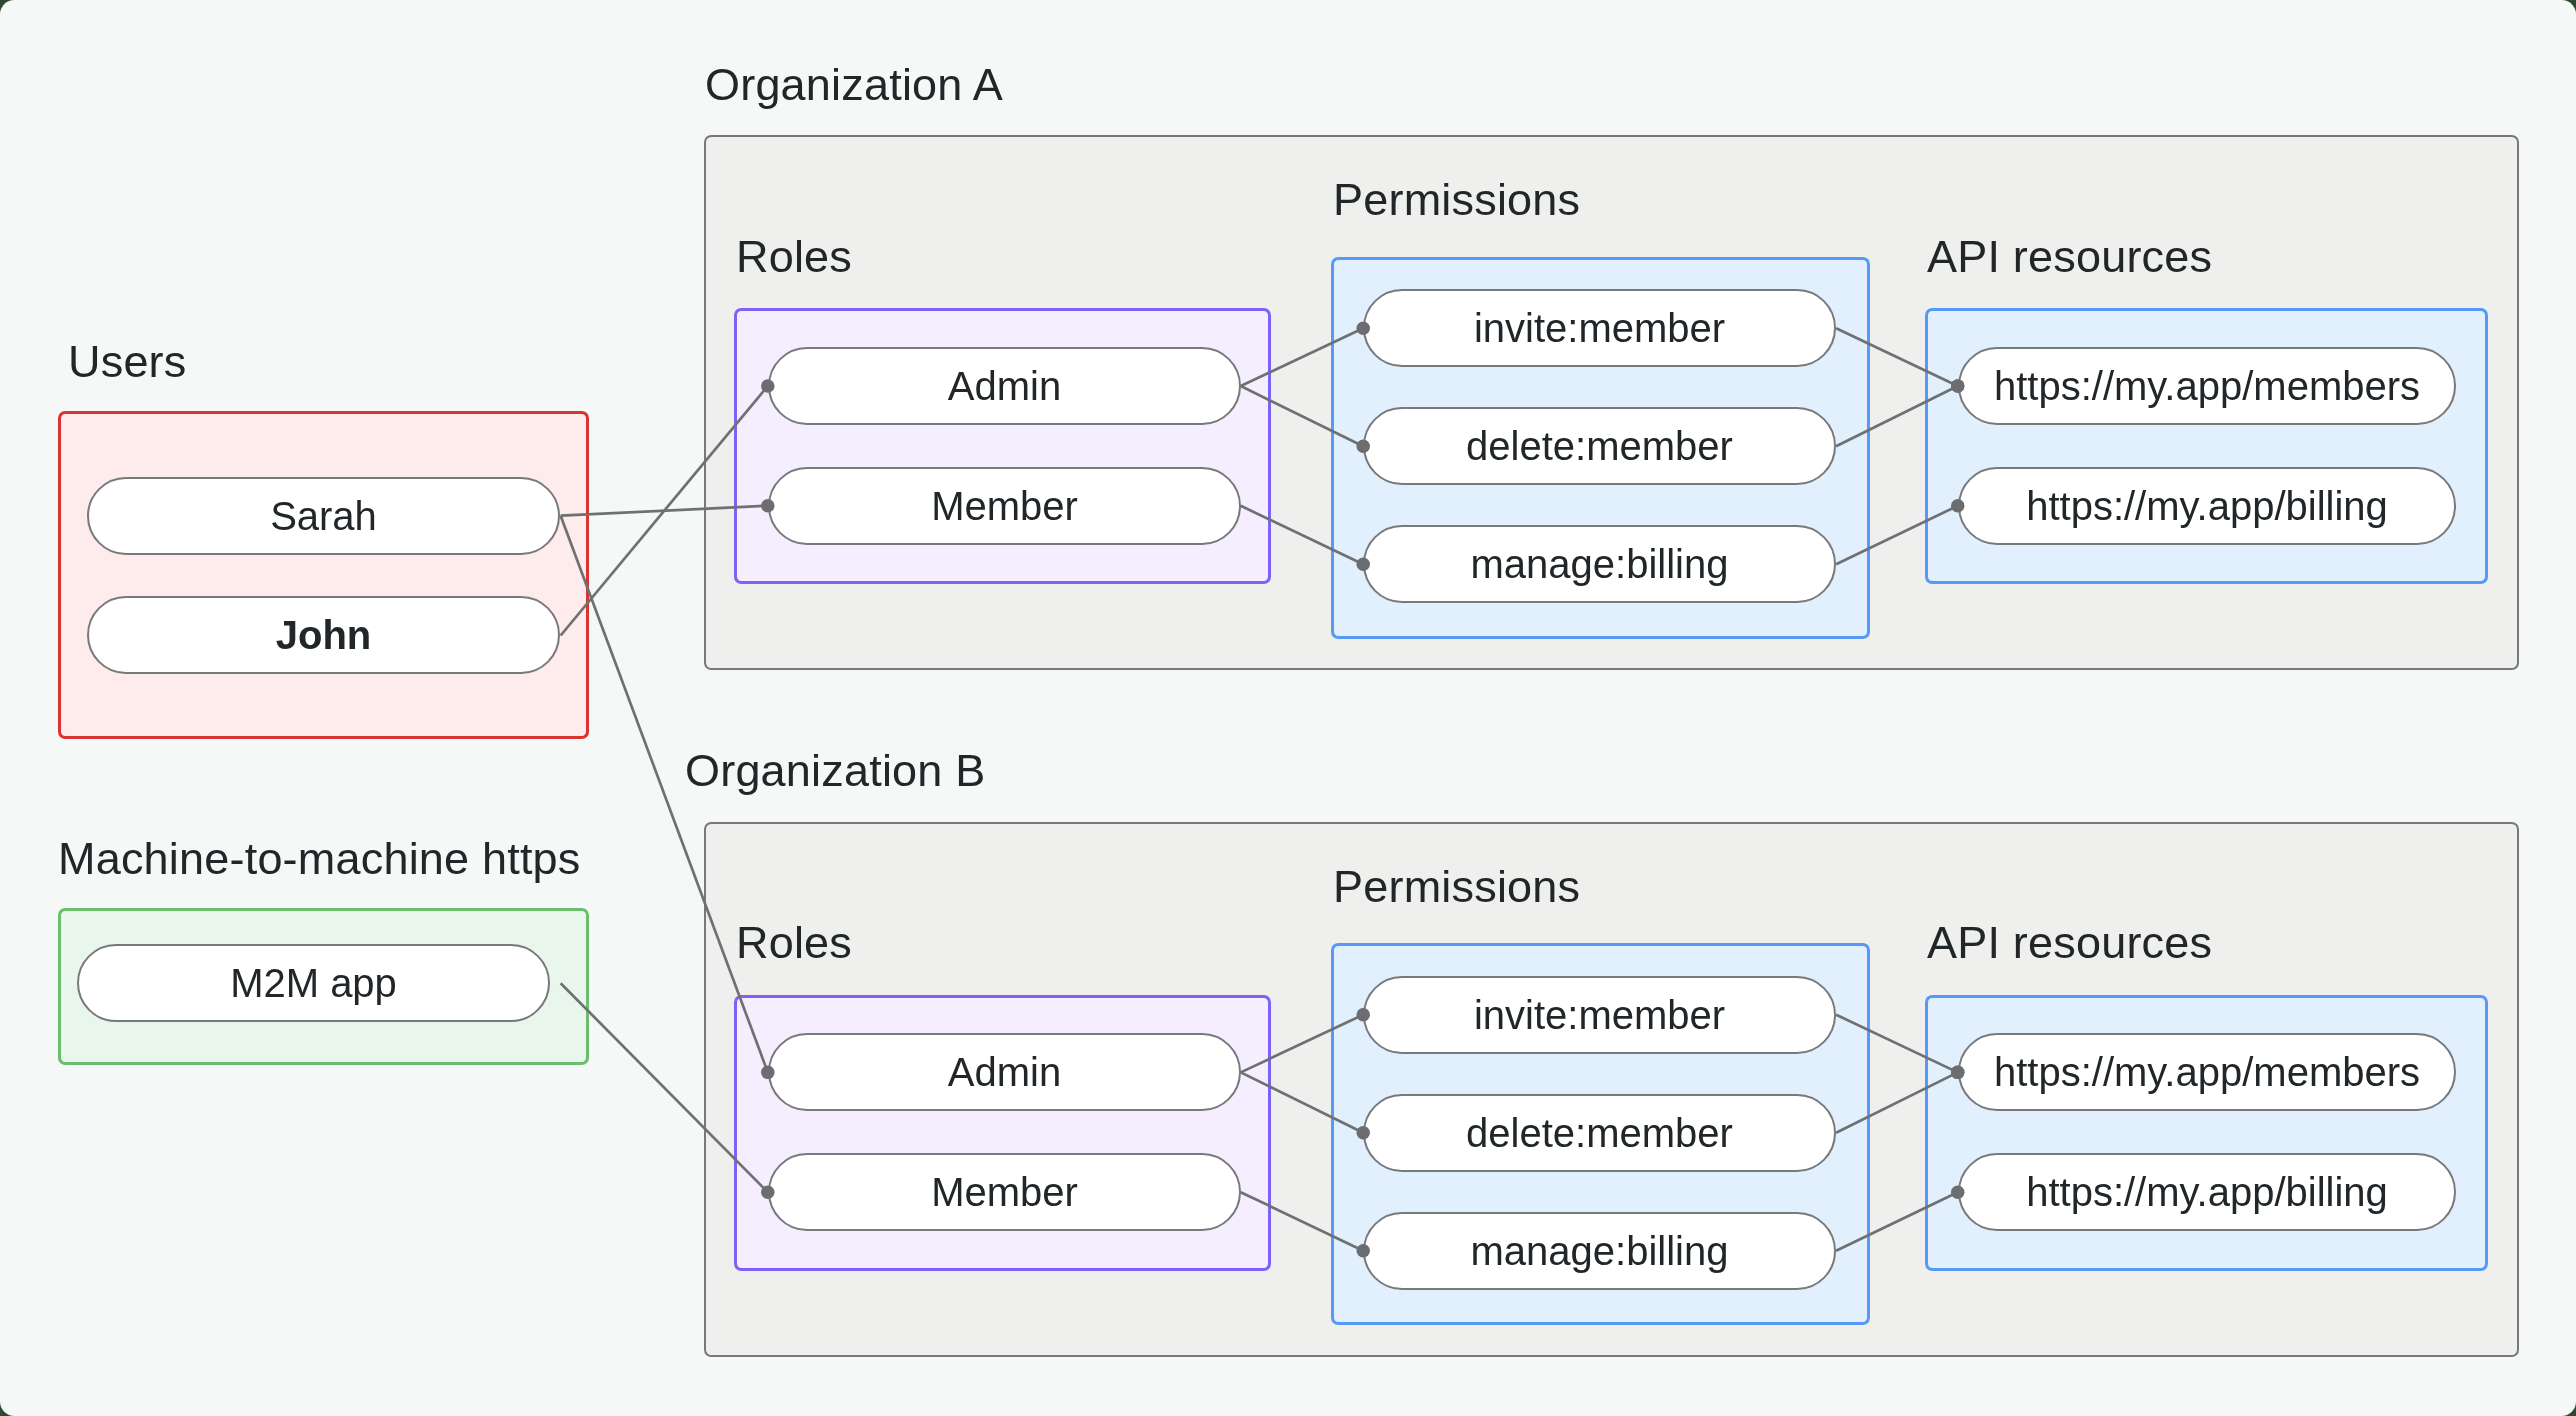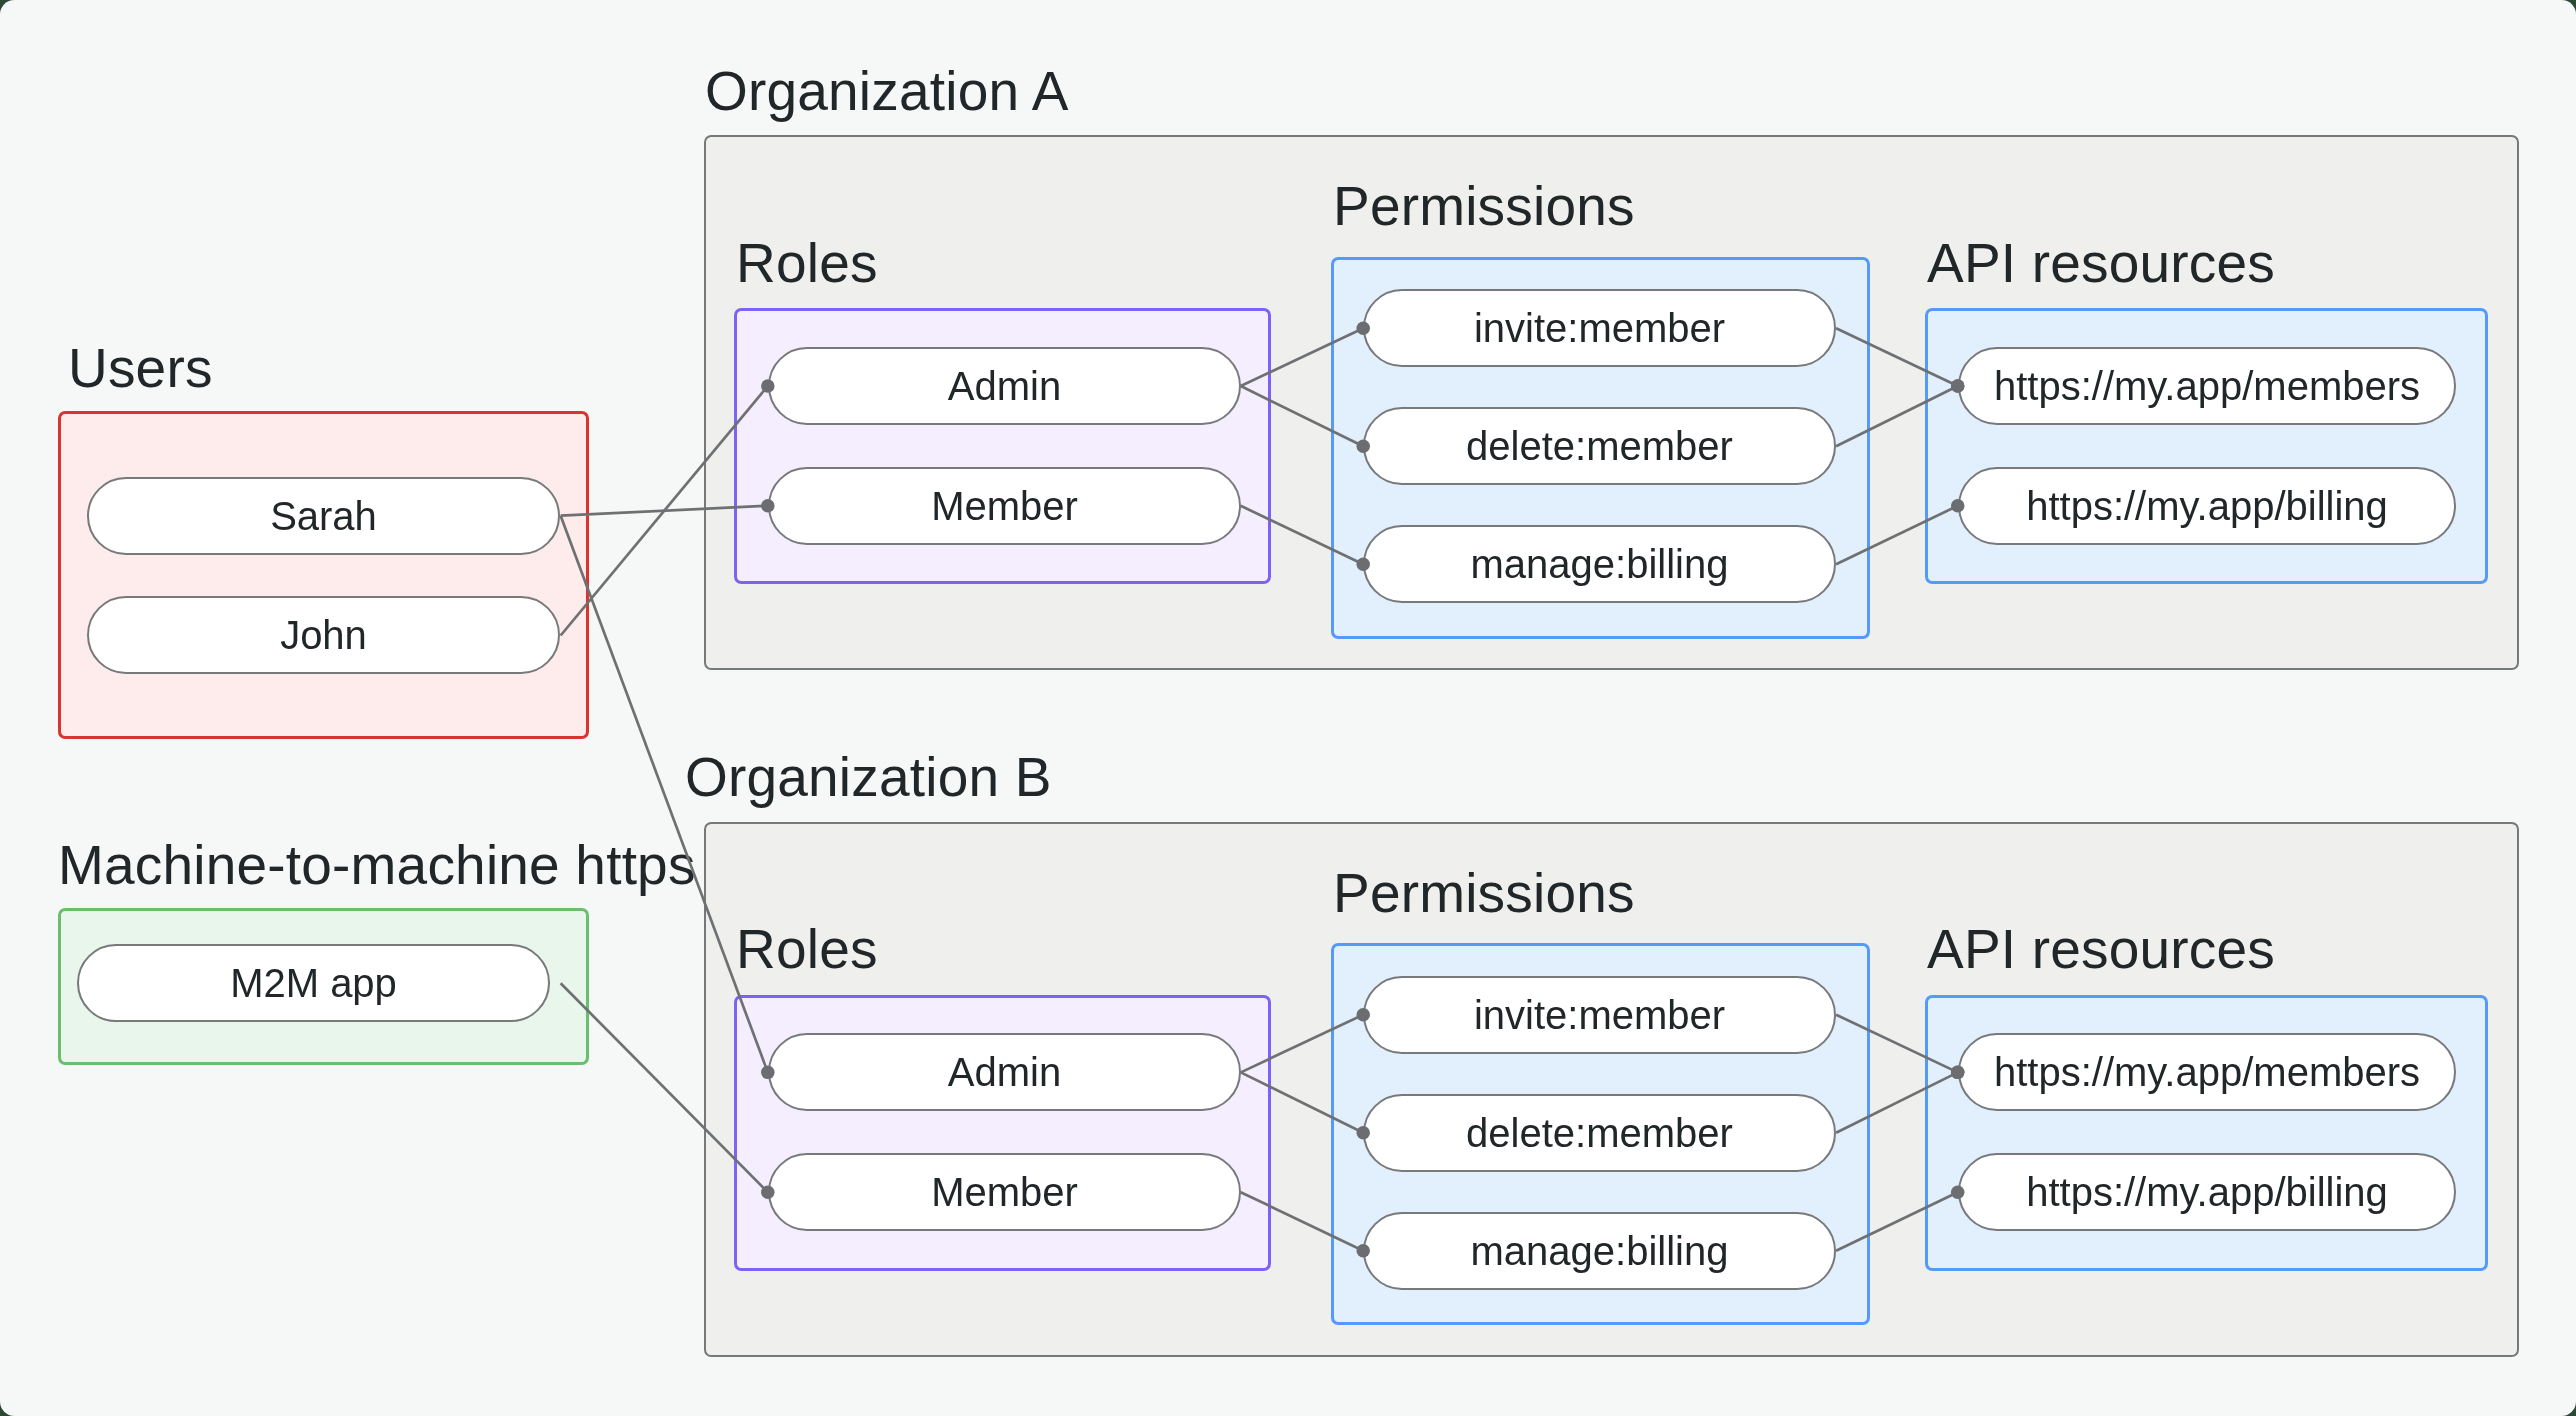--- a/index.html
+++ b/index.html
@@ -19,7 +19,7 @@
     background:var(--page-bg); border-radius:14.4px; overflow:hidden;
   }
   .lbl{
-    position:absolute; font-size:55px; line-height:1.25; color:var(--text);
+    position:absolute; font-size:45px; line-height:1.25; color:var(--text);
     white-space:nowrap; letter-spacing:0.2px;
   }
   .gbox{position:absolute; box-sizing:border-box; border-radius:7.2px;}

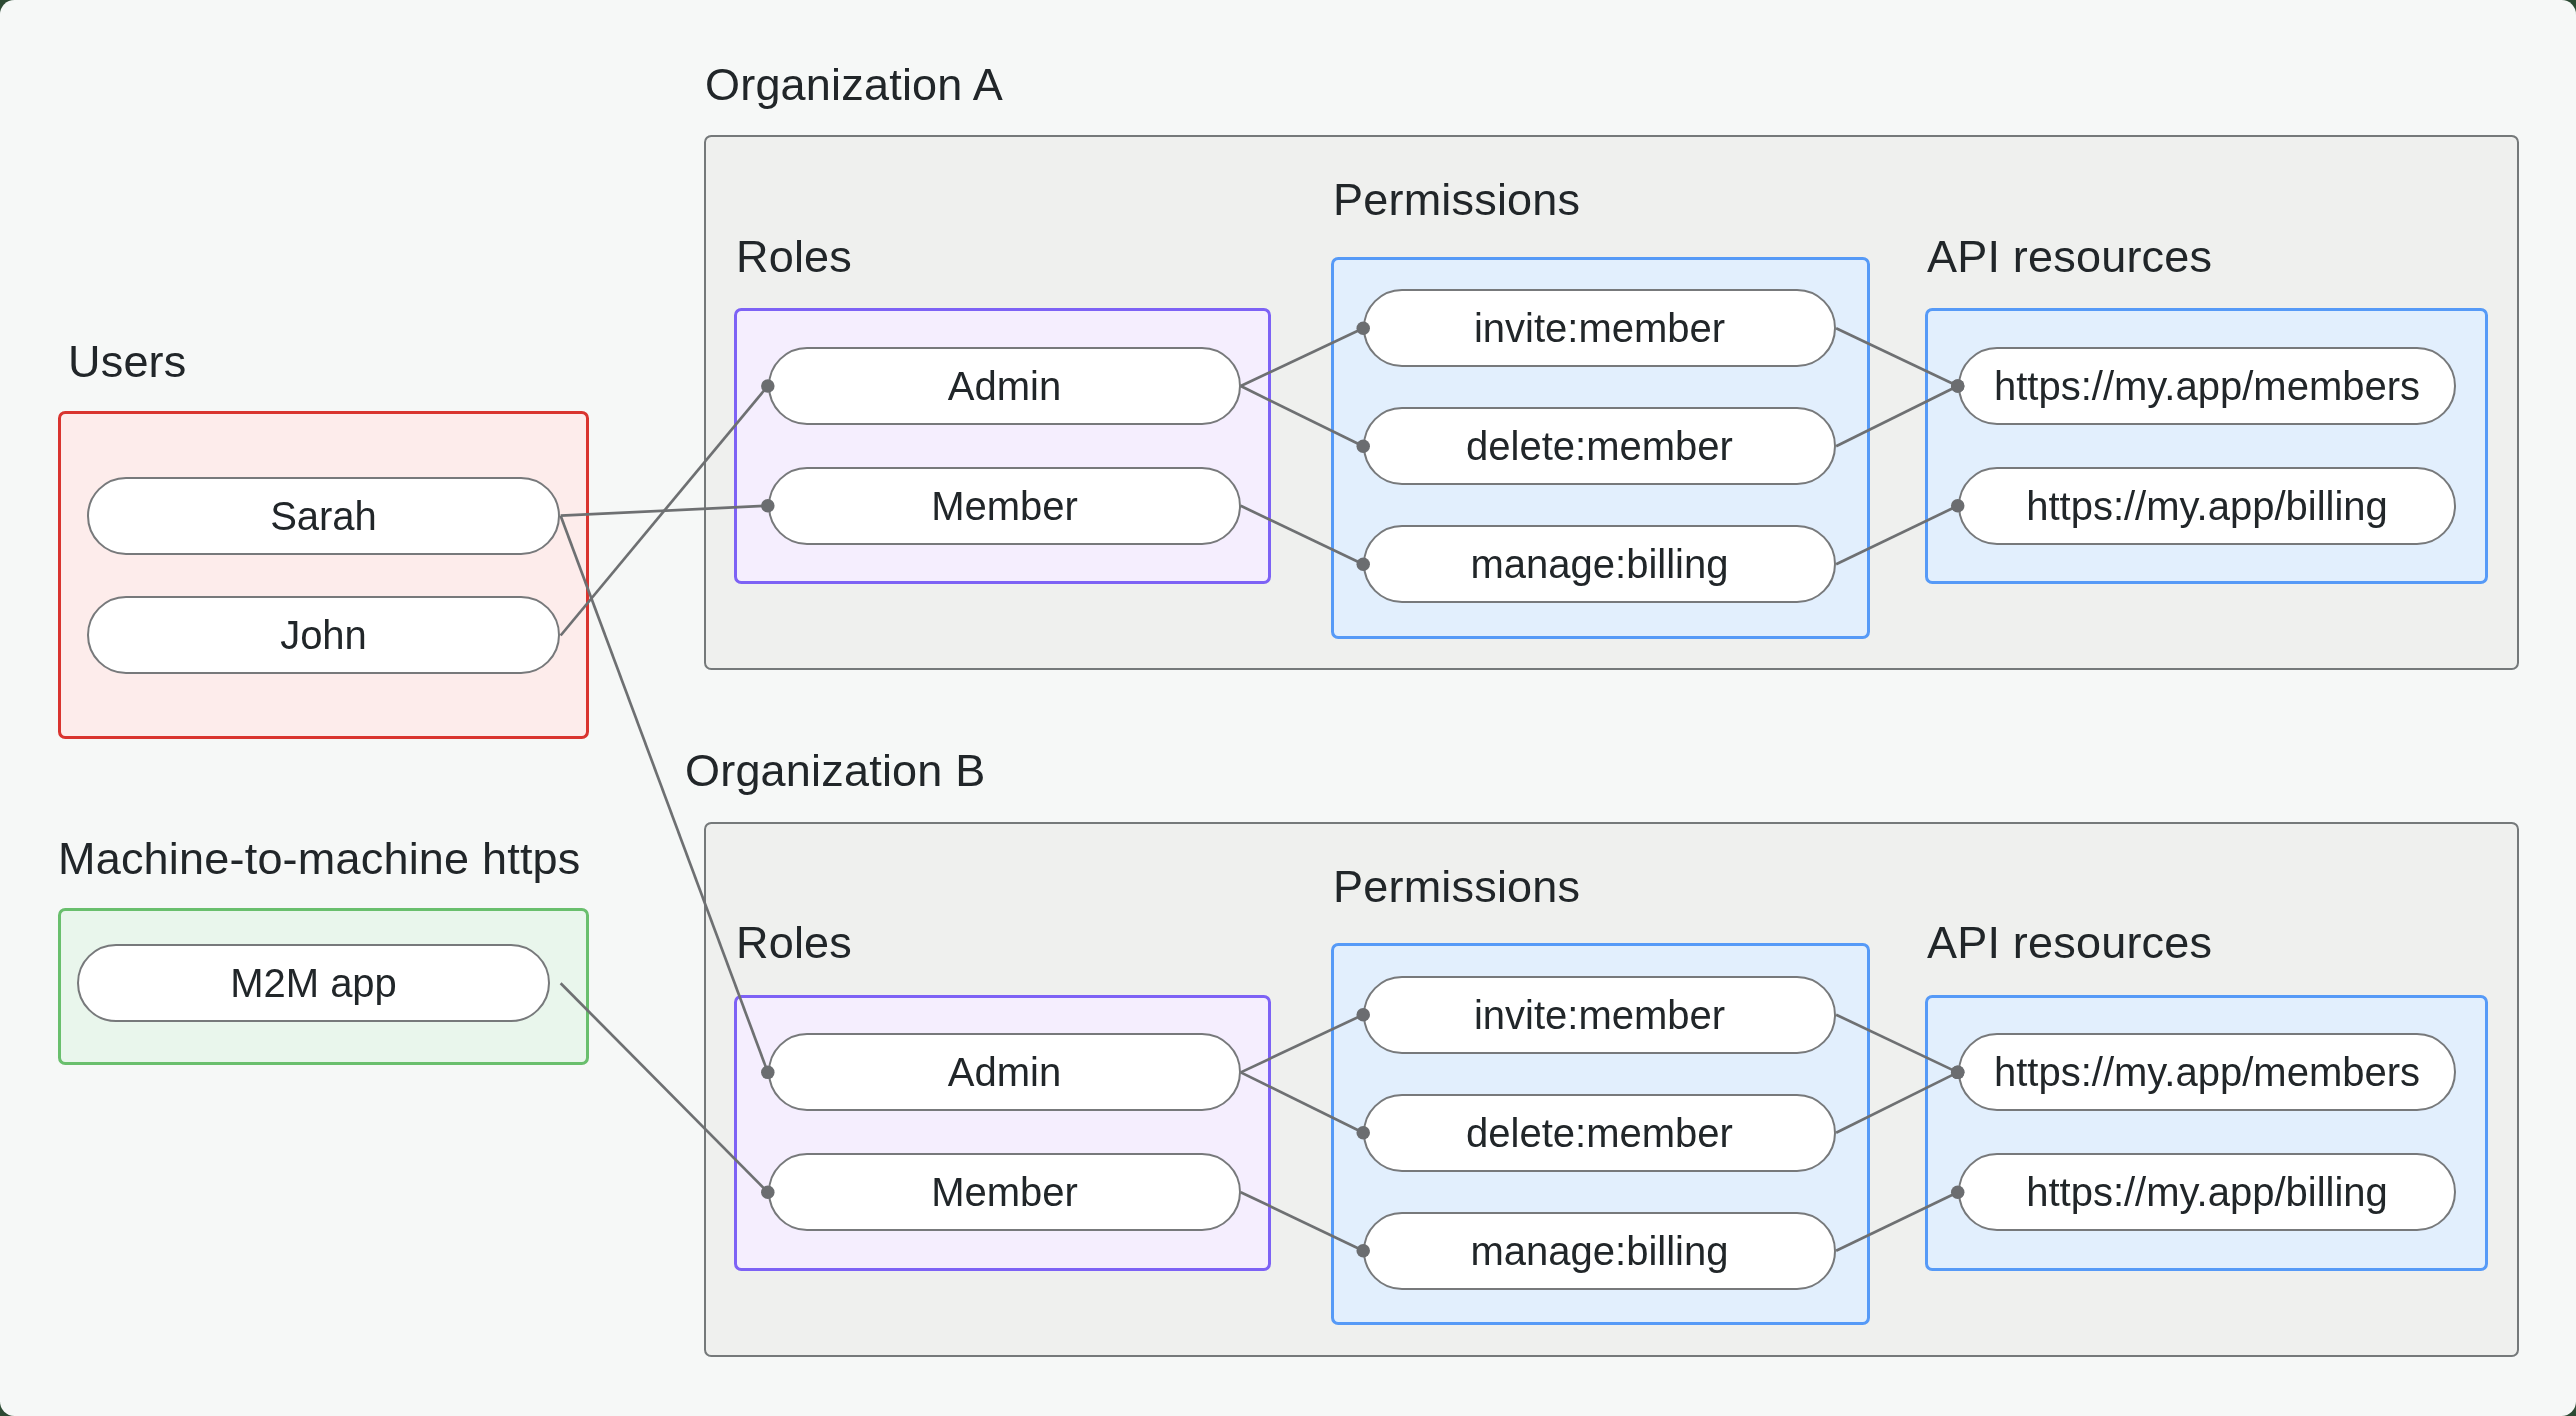--- a/index.html
+++ b/index.html
@@ -44,7 +44,7 @@
   <div class="lbl" style="left:68px; top:334px;">Users</div>
   <div class="gbox users-box" style="left:58px; top:411px; width:531px; height:328px;"></div>
   <div class="pill" style="left:87px; top:477px; width:473px;">Sarah</div>
-  <div class="pill" style="left:87px; top:596px; width:473px;">John</div>
+  <div class="pill" style="left:87px; top:596px; width:473px;font-weight:bold;">John</div>
 
   <div class="lbl" style="left:58px; top:831px;">Machine-to-machine https</div>
   <div class="gbox m2m-box" style="left:58px; top:908px; width:531px; height:157px;"></div>

